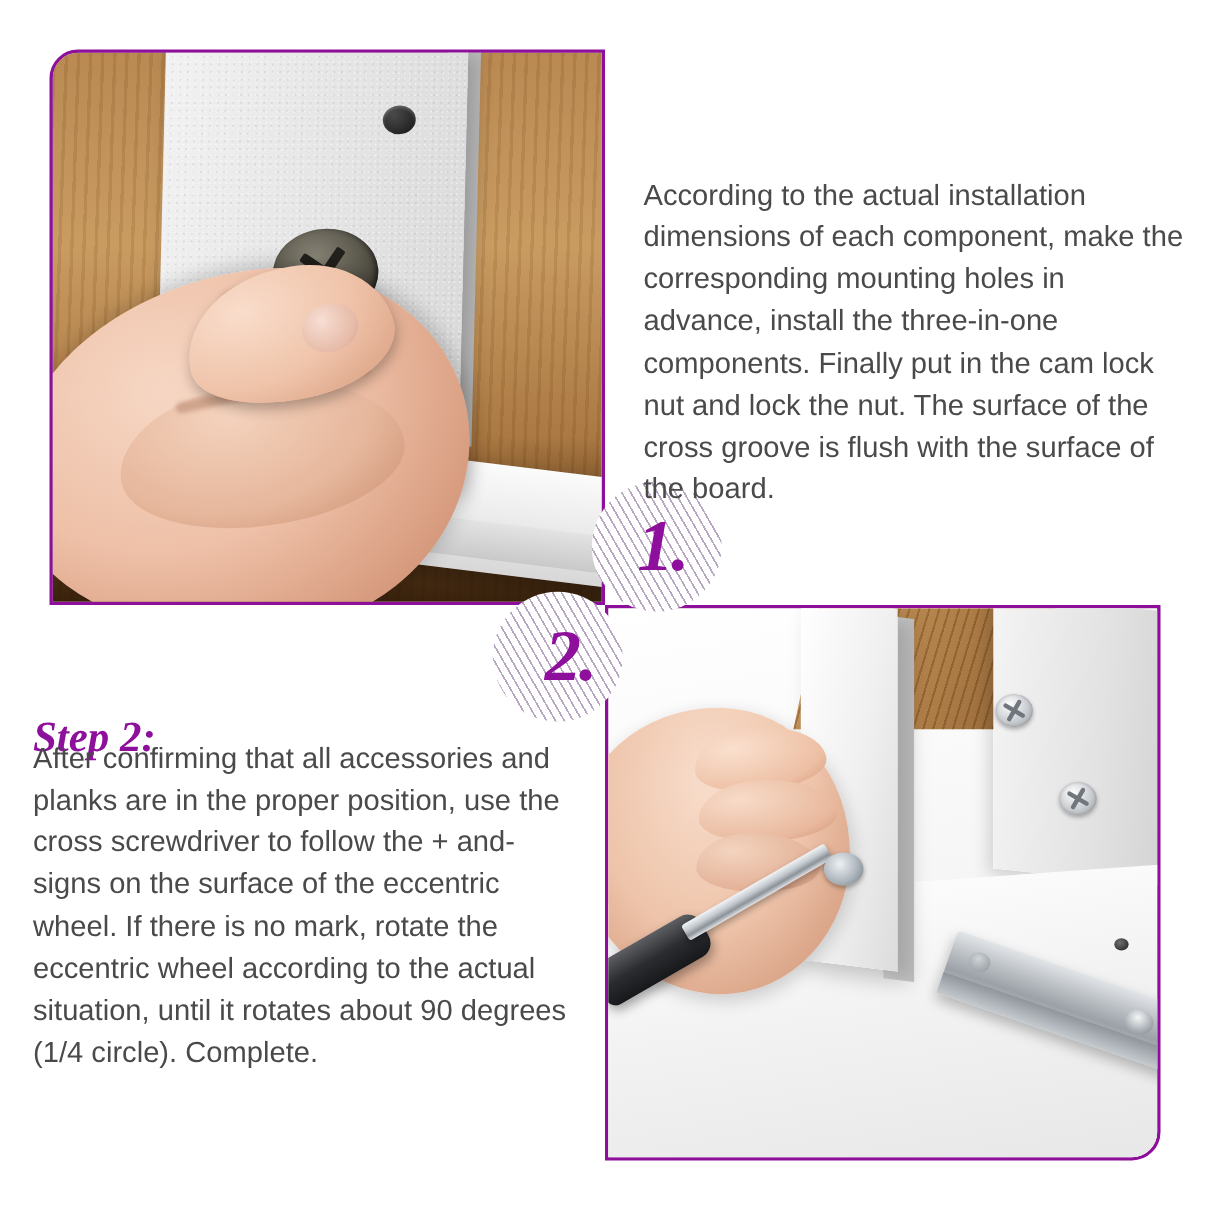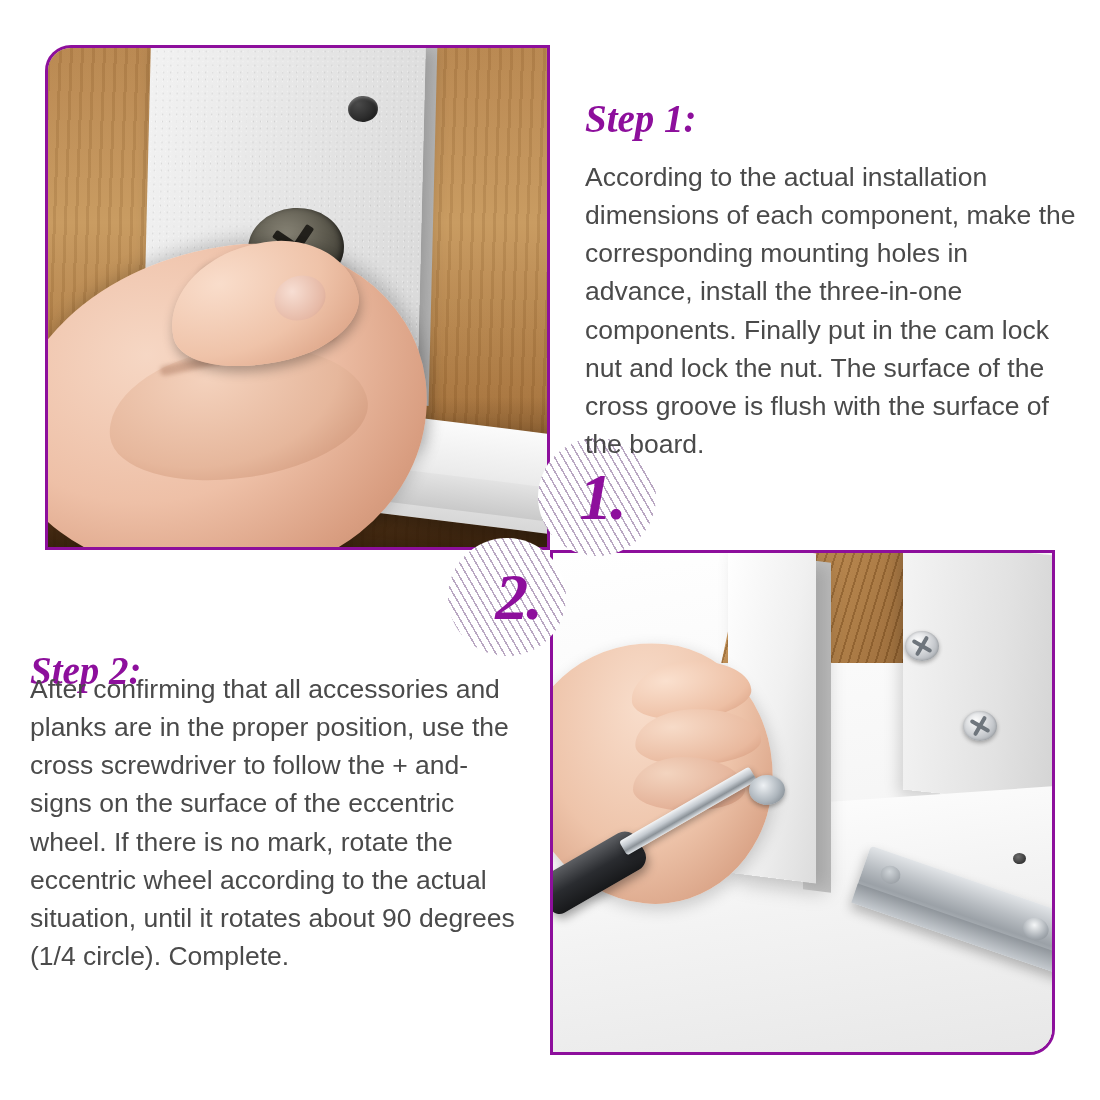--- a/index.html
+++ b/index.html
@@ -392,7 +392,6 @@
     <div class="num">2.</div>
   </div>
 
-  <div class="step-head" id="step1-head">Step 1:</div>
   <div class="step-body" id="step1-body">According to the actual installation dimensions of each component, make the corresponding mounting holes in advance, install the three-in-one components. Finally put in the cam lock nut and lock the nut. The surface of the cross groove is flush with the surface of the board.</div>
 
   <div class="step-head" id="step2-head">Step 2:</div>

